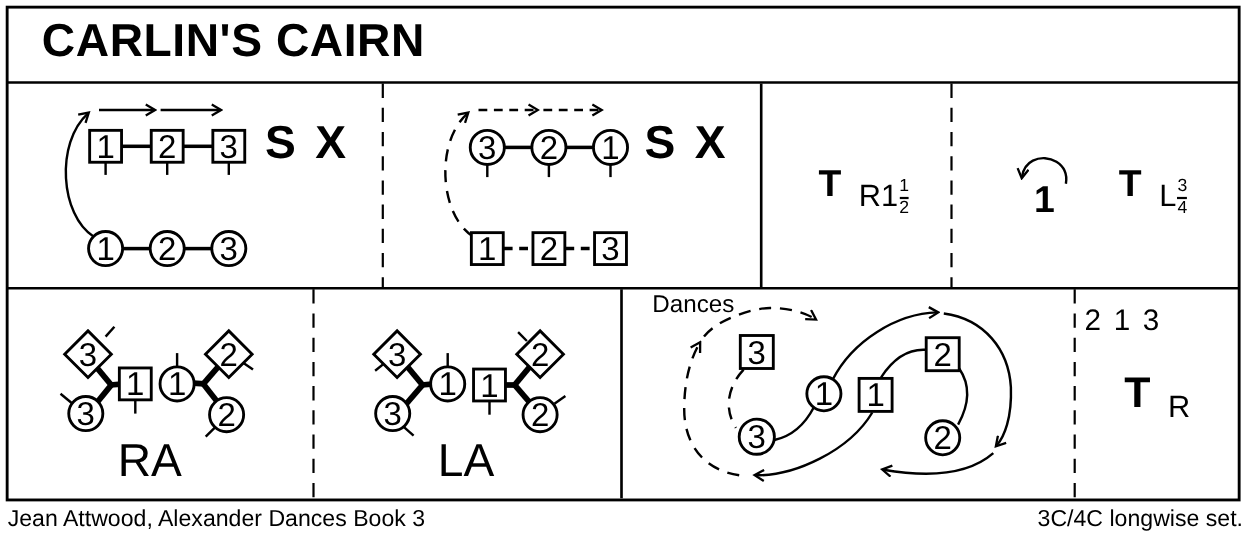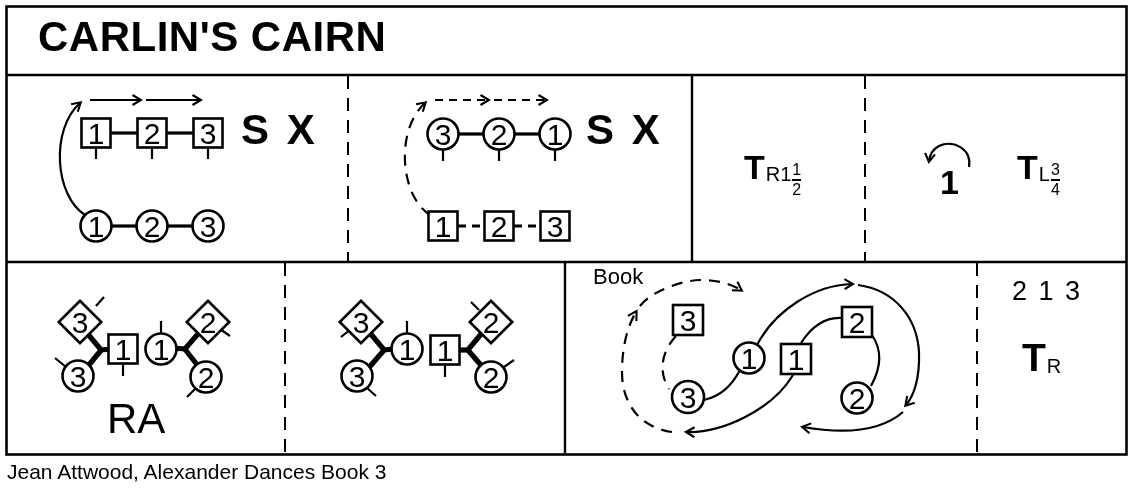--- a/index.html
+++ b/index.html
@@ -14,7 +14,7 @@
   .footer{font-size:21px;}
   .tgroup{position:absolute;display:flex;align-items:flex-start;white-space:nowrap;line-height:1;}
   .bigT{font-size:34px;font-weight:bold;line-height:1;}
-  .tsub{font-size:20px;line-height:1;margin-top:14px;margin-left:1px;}
+  .tsub{font-size:28px;line-height:1;margin-top:14px;margin-left:16px;}
   .frac{display:inline-flex;flex-direction:column;align-items:center;font-size:16px;line-height:1.1;margin-top:11px;margin-left:1px;}
   .frac .den{border-top:2px solid #000;}
   .one{font-size:34px;font-weight:bold;}

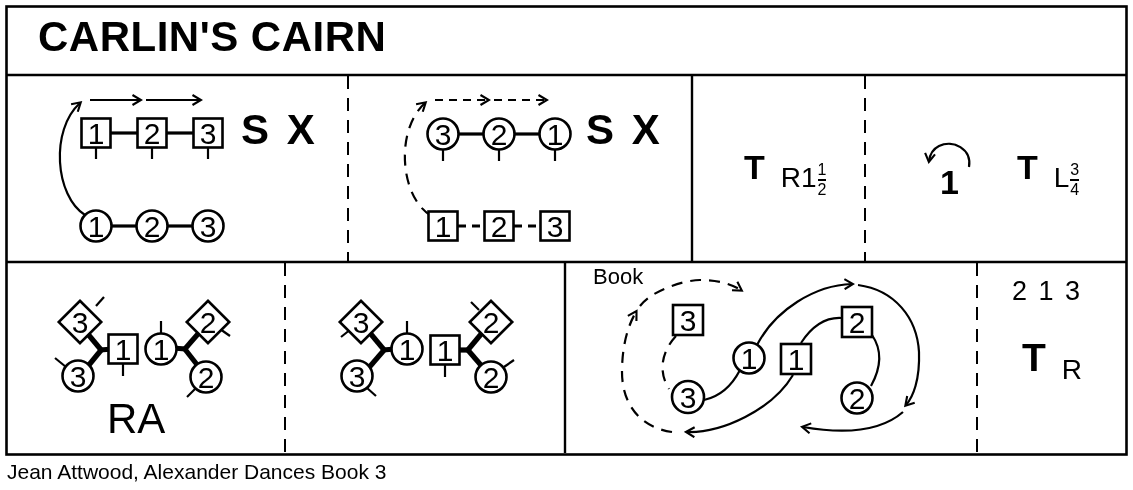--- a/index.html
+++ b/index.html
@@ -273,7 +273,7 @@
 </div>
 
 <div class="ovl biglabel" style="left:107px;top:398px">RA</div>
-<div class="ovl snakelabel" style="left:593px;top:266px">Book</div>
+<div class="ovl snakelabel" style="left:593px;top:266px">Dances</div>
 
 <div class="ovl orderlabel" style="left:1012px;top:278px;width:92px;text-align:left">2 1 3</div>
 <div class="tgroup" style="left:1022px;top:338px">

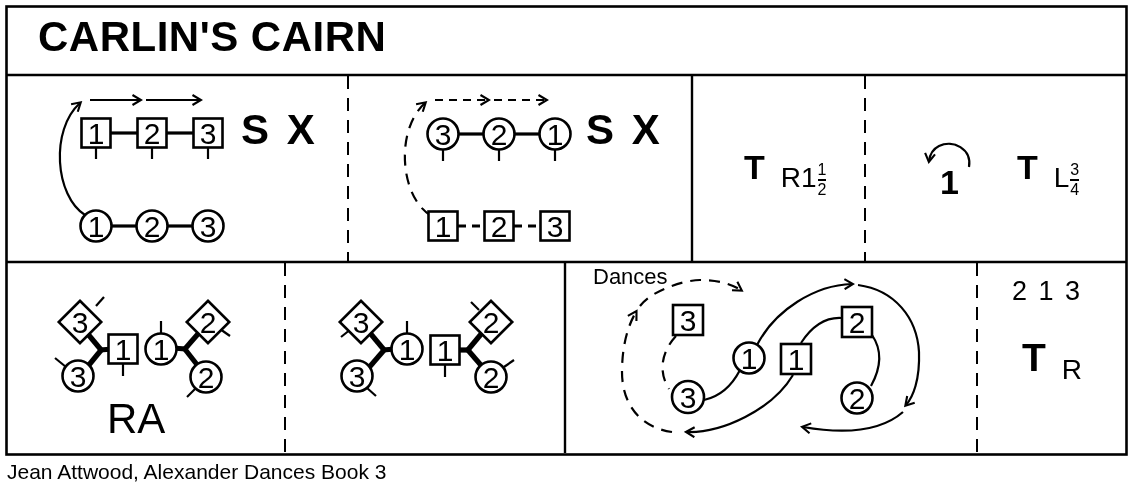--- a/index.html
+++ b/index.html
@@ -275,7 +275,7 @@
 <div class="ovl biglabel" style="left:107px;top:398px">RA</div>
 <div class="ovl snakelabel" style="left:593px;top:266px">Dances</div>
 
-<div class="ovl orderlabel" style="left:1012px;top:278px;width:92px;text-align:left">2 1 3</div>
+<div class="ovl orderlabel" style="left:964px;top:278px;width:92px;text-align:right">2 1 3</div>
 <div class="tgroup" style="left:1022px;top:338px">
   <span class="bigT" style="font-size:39px">T</span>
   <span class="tsub" style="margin-top:18px">R</span>

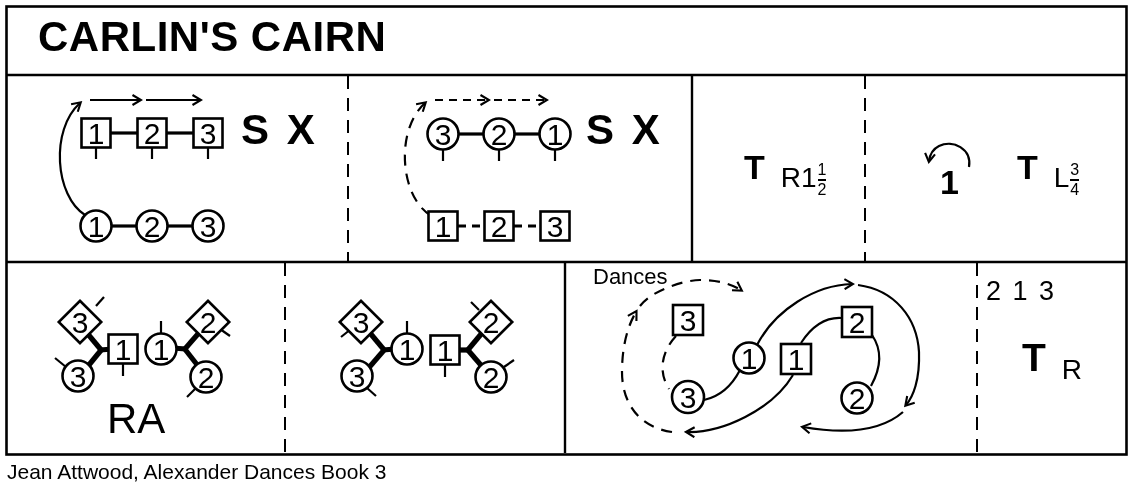--- a/index.html
+++ b/index.html
@@ -273,6 +273,7 @@
 </div>
 
 <div class="ovl biglabel" style="left:107px;top:398px">RA</div>
+<div class="ovl biglabel" style="left:398px;top:398px">LA</div>
 <div class="ovl snakelabel" style="left:593px;top:266px">Dances</div>
 
 <div class="ovl orderlabel" style="left:964px;top:278px;width:92px;text-align:right">2 1 3</div>

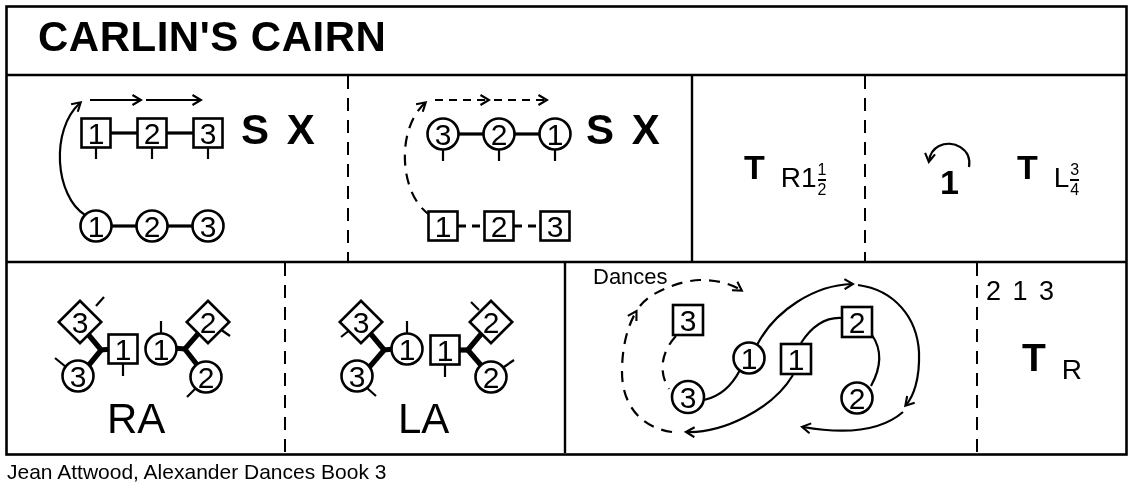--- a/index.html
+++ b/index.html
@@ -283,6 +283,7 @@
 </div>
 
 <div class="ovl footer" style="left:7px;top:461px">Jean Attwood, Alexander Dances Book 3</div>
+<div class="ovl footer" style="right:3px;top:461px">3C/4C longwise set.</div>
 
 </div>
 

